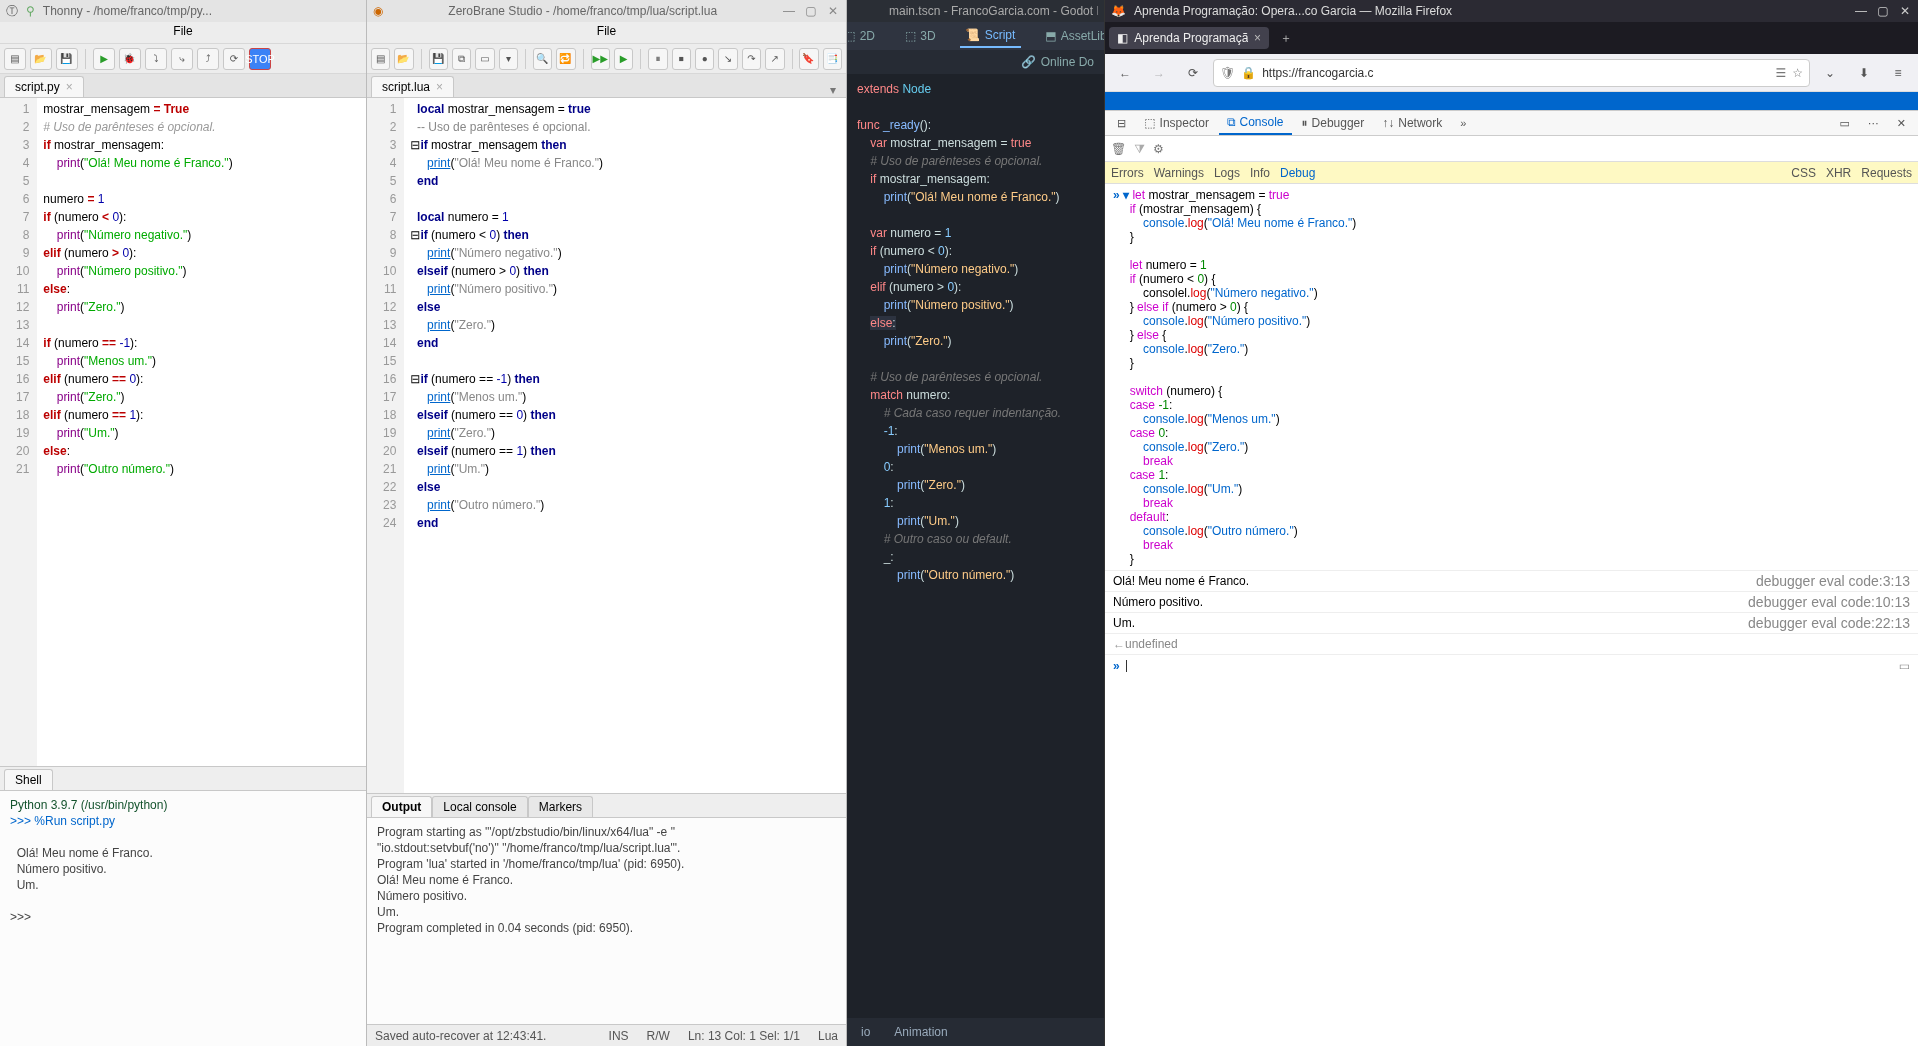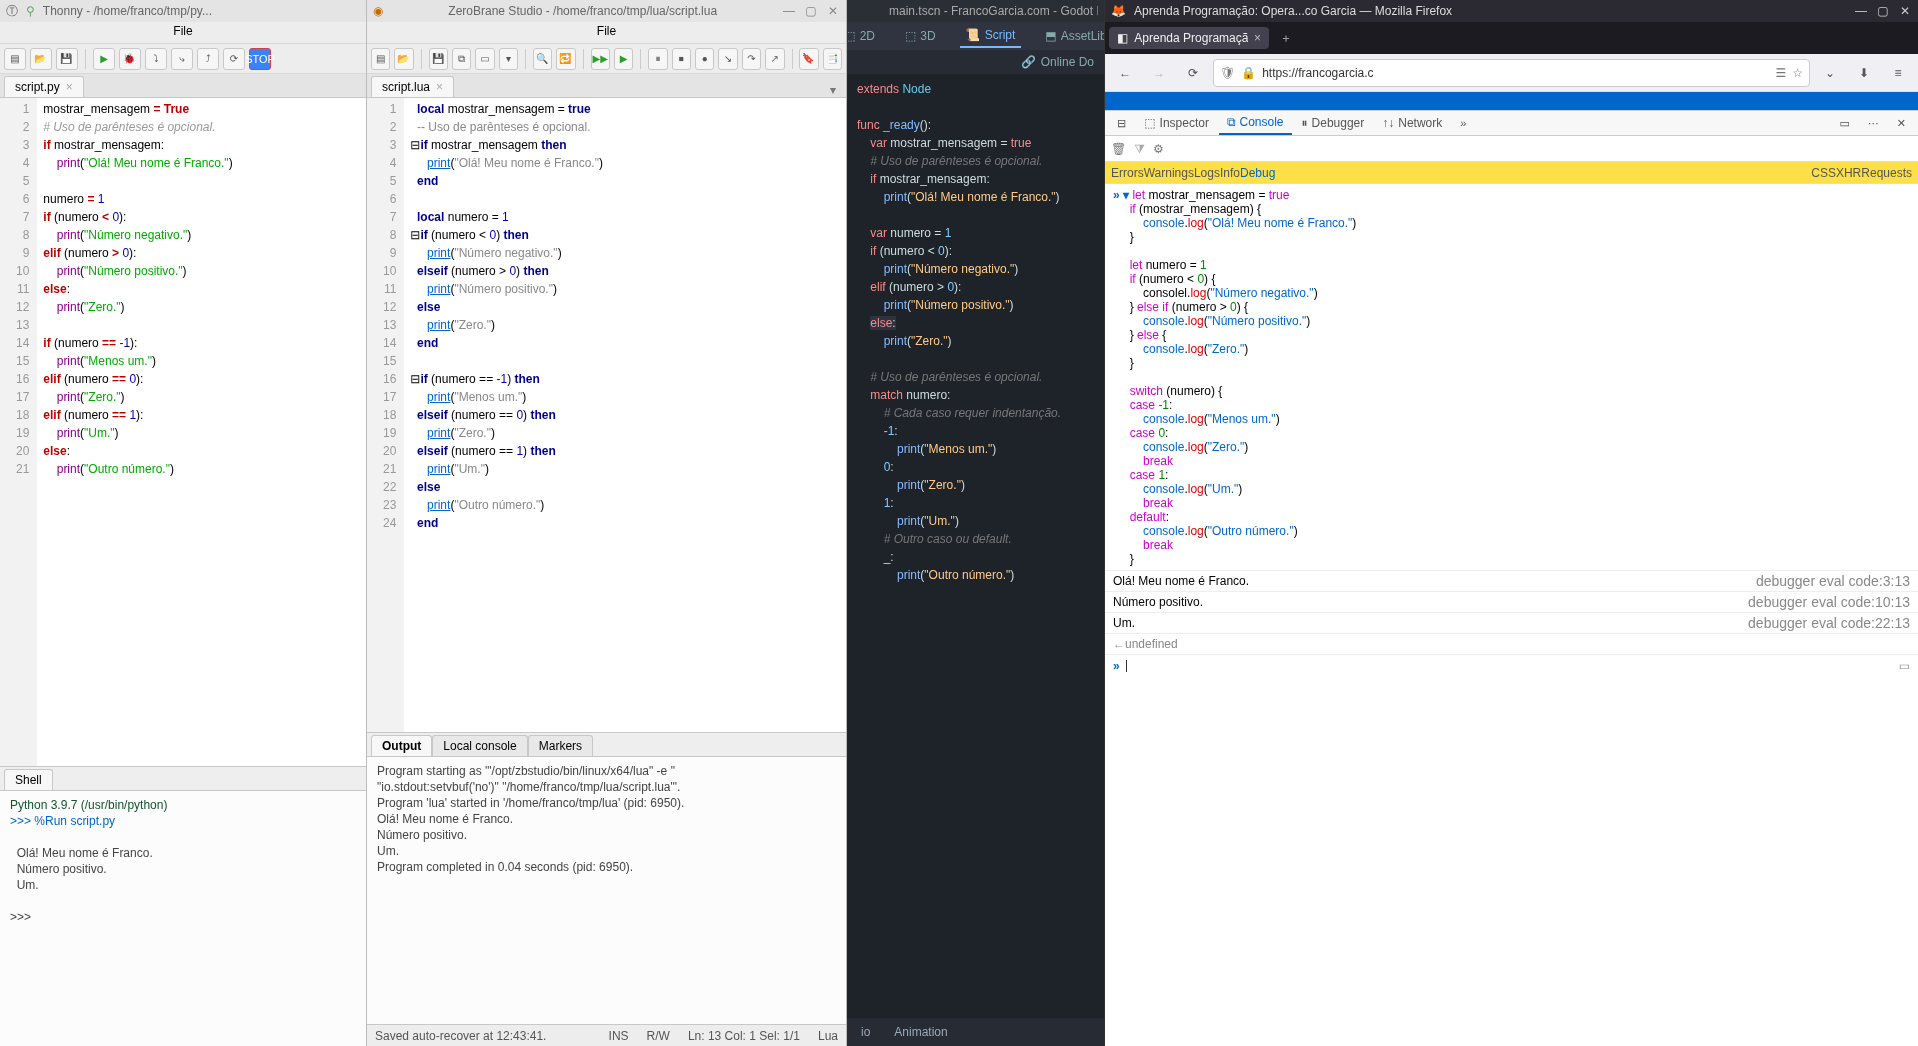--- a/index.html
+++ b/index.html
@@ -71,7 +71,7 @@
 .dev-tab.active { color:#06c; border-bottom:2px solid #06c; }
 .filterbar { height:26px; background:#fff; border-bottom:1px solid #ddd; display:flex; align-items:center; padding:0 6px; gap:8px; }
 .filterbar input { flex:1; border:none; outline:none; font-size:11px; }
-.subtabs { height:22px; background:#fde047; border-bottom:1px solid #ddd; display:flex; align-items:center; padding:0 6px; font-size:11px; color:#555; }
+.subtabs { height:22px; background:#fef9c3; border-bottom:1px solid #ddd; display:flex; align-items:center; padding:0 6px; gap:10px; font-size:11px; color:#555; }
 .subtabs .st.active { color:#06c; }
 .console-body { flex:1; background:#fff; overflow:auto; font-family:Consolas,monospace; font-size:11px; line-height:14px; }
 .cons-src { padding:4px 8px; border-bottom:1px solid #eee; white-space:pre; }

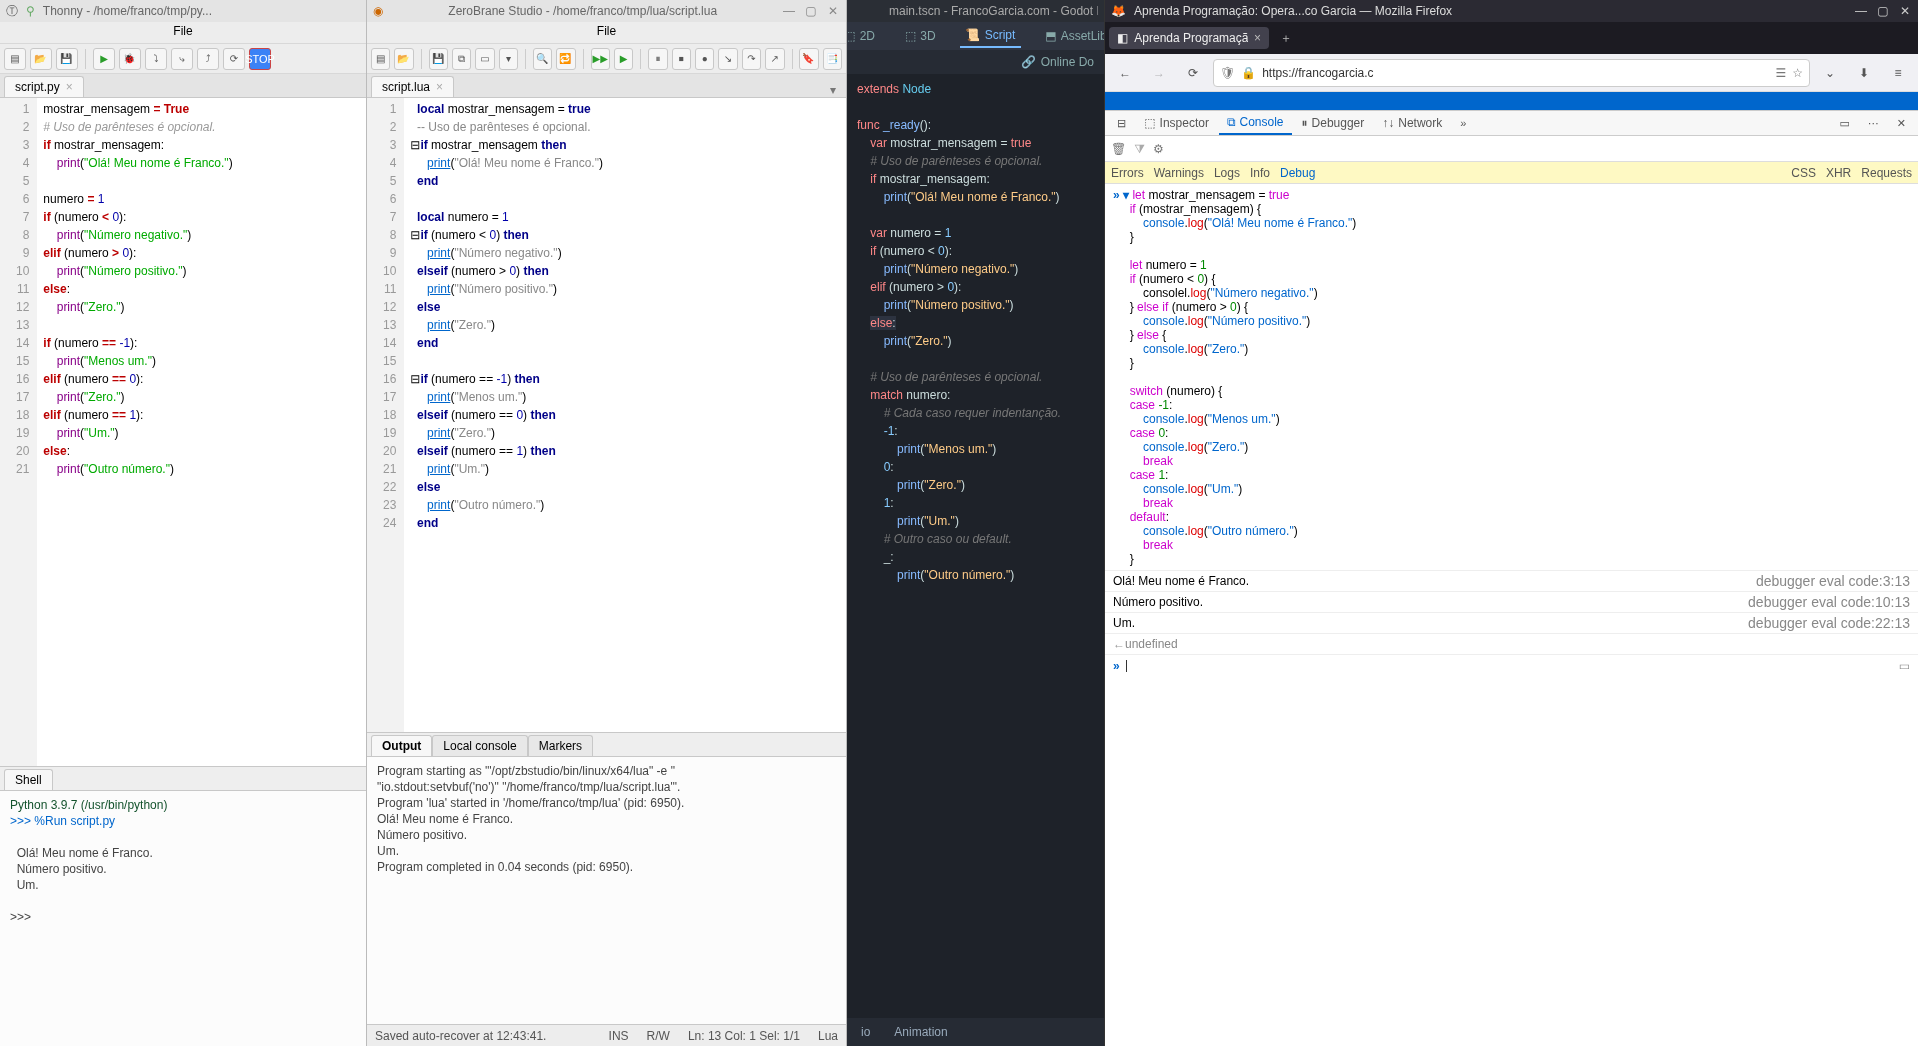--- a/index.html
+++ b/index.html
@@ -282,7 +282,7 @@
      <span class="lfn">print</span>(<span class="lstr">"Outro número."</span>)
   <span class="lkw">end</span></div>
   </div>
-  <div class="shell" style="height:292px;">
+  <div class="shell" style="height:231px;">
     <div class="tabs">
       <div class="tab" style="font-weight:bold;">
           <span>Output</span>

